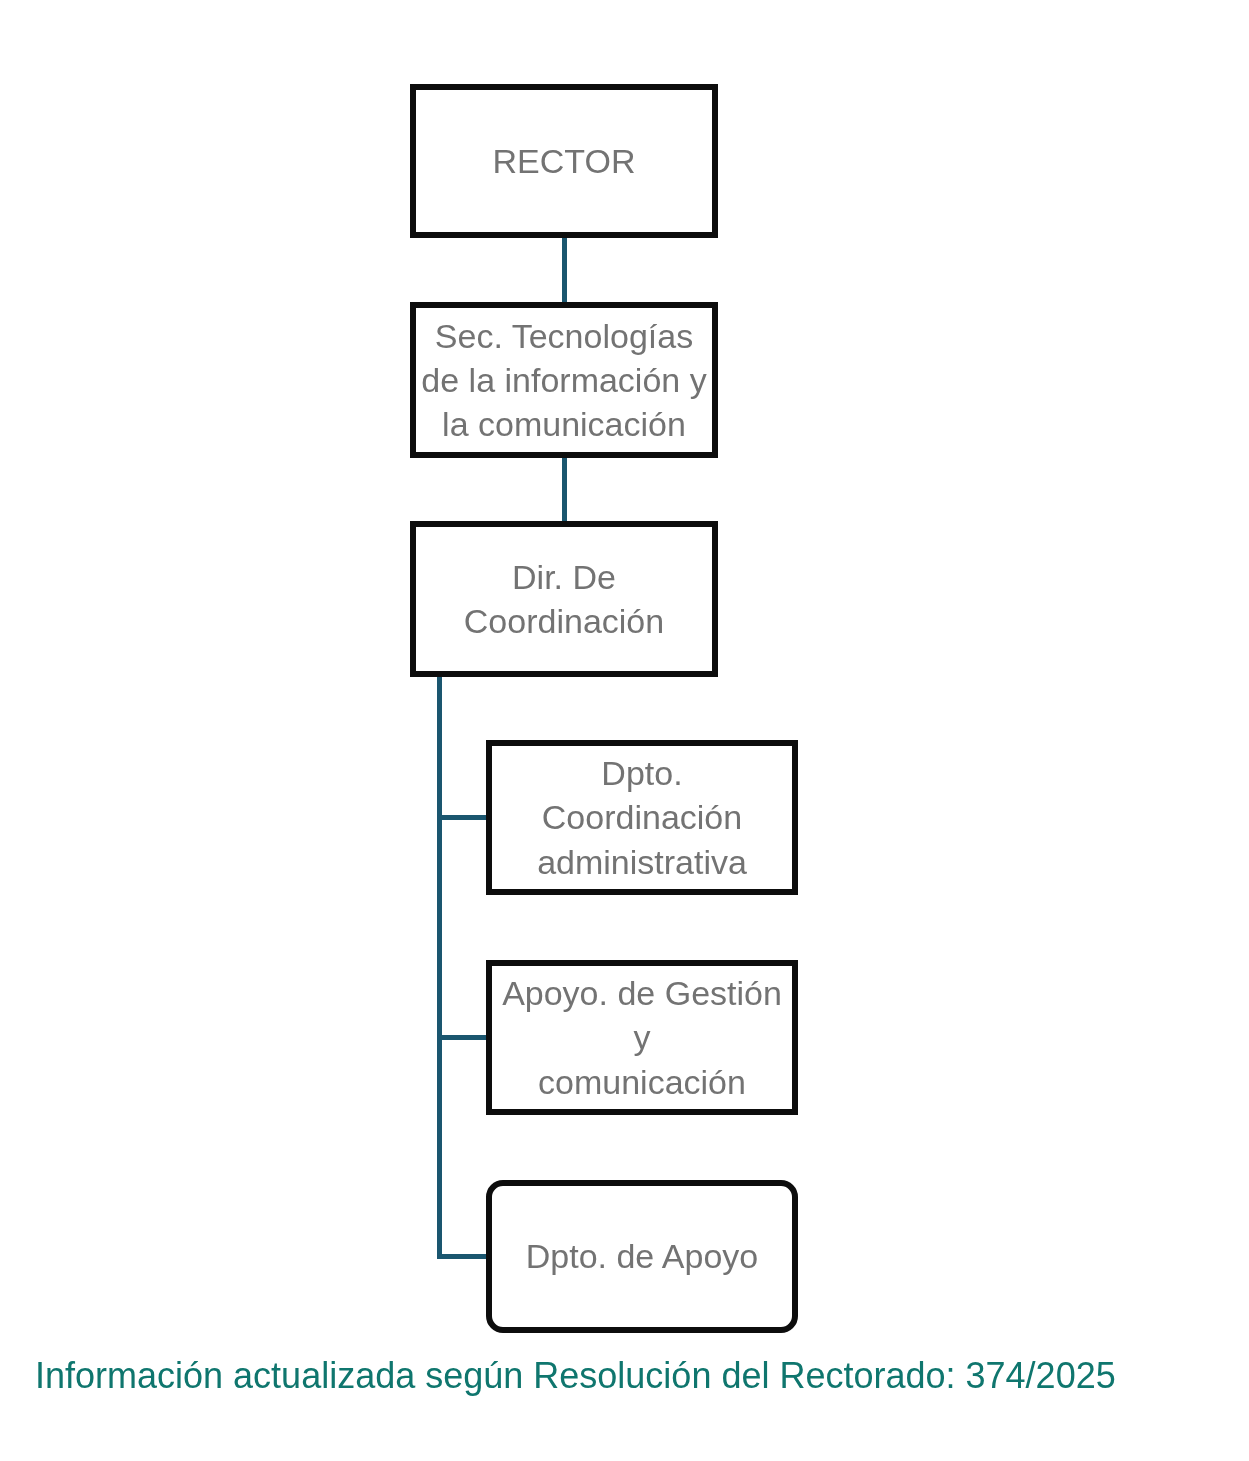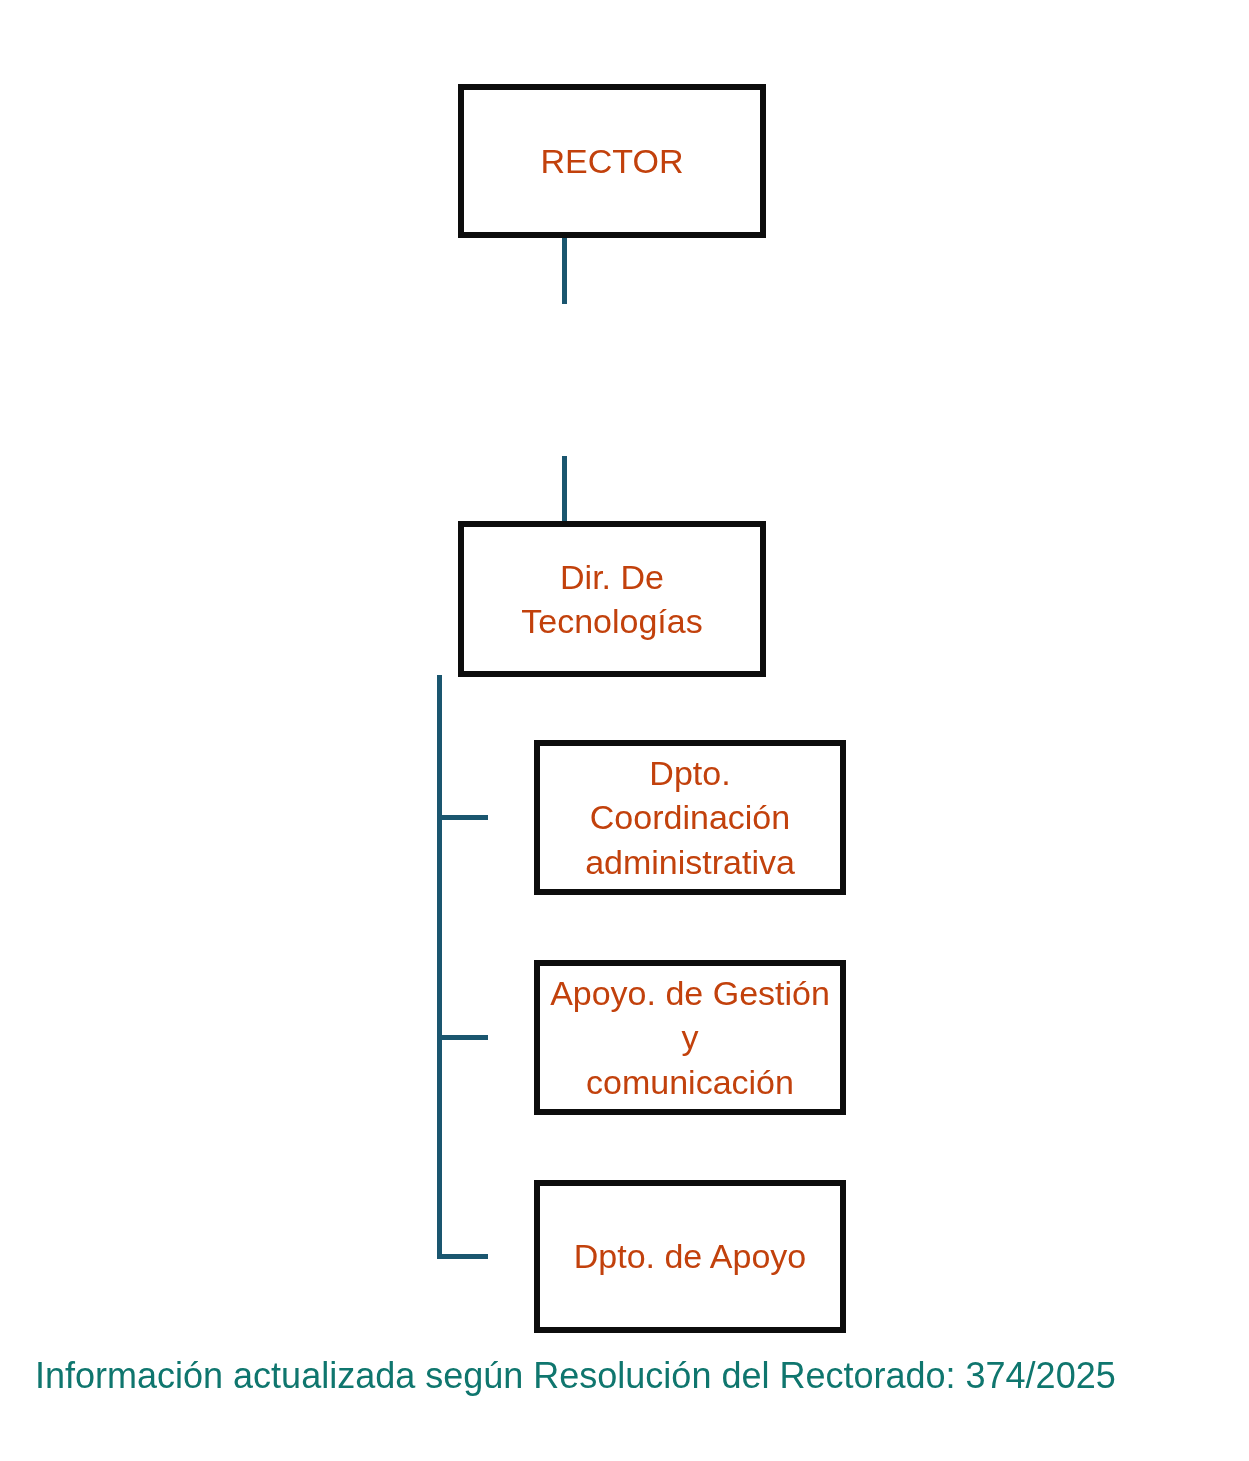--- a/index.html
+++ b/index.html
@@ -26,10 +26,9 @@
     text-align: center;
     font-size: 34px;
     line-height: 1.3;
-    color: #c2410c;
+    color: #737373;
     white-space: pre-line;
     z-index: 2;
-    margin-left: 48px;
   }
   .connector {
     position: absolute;

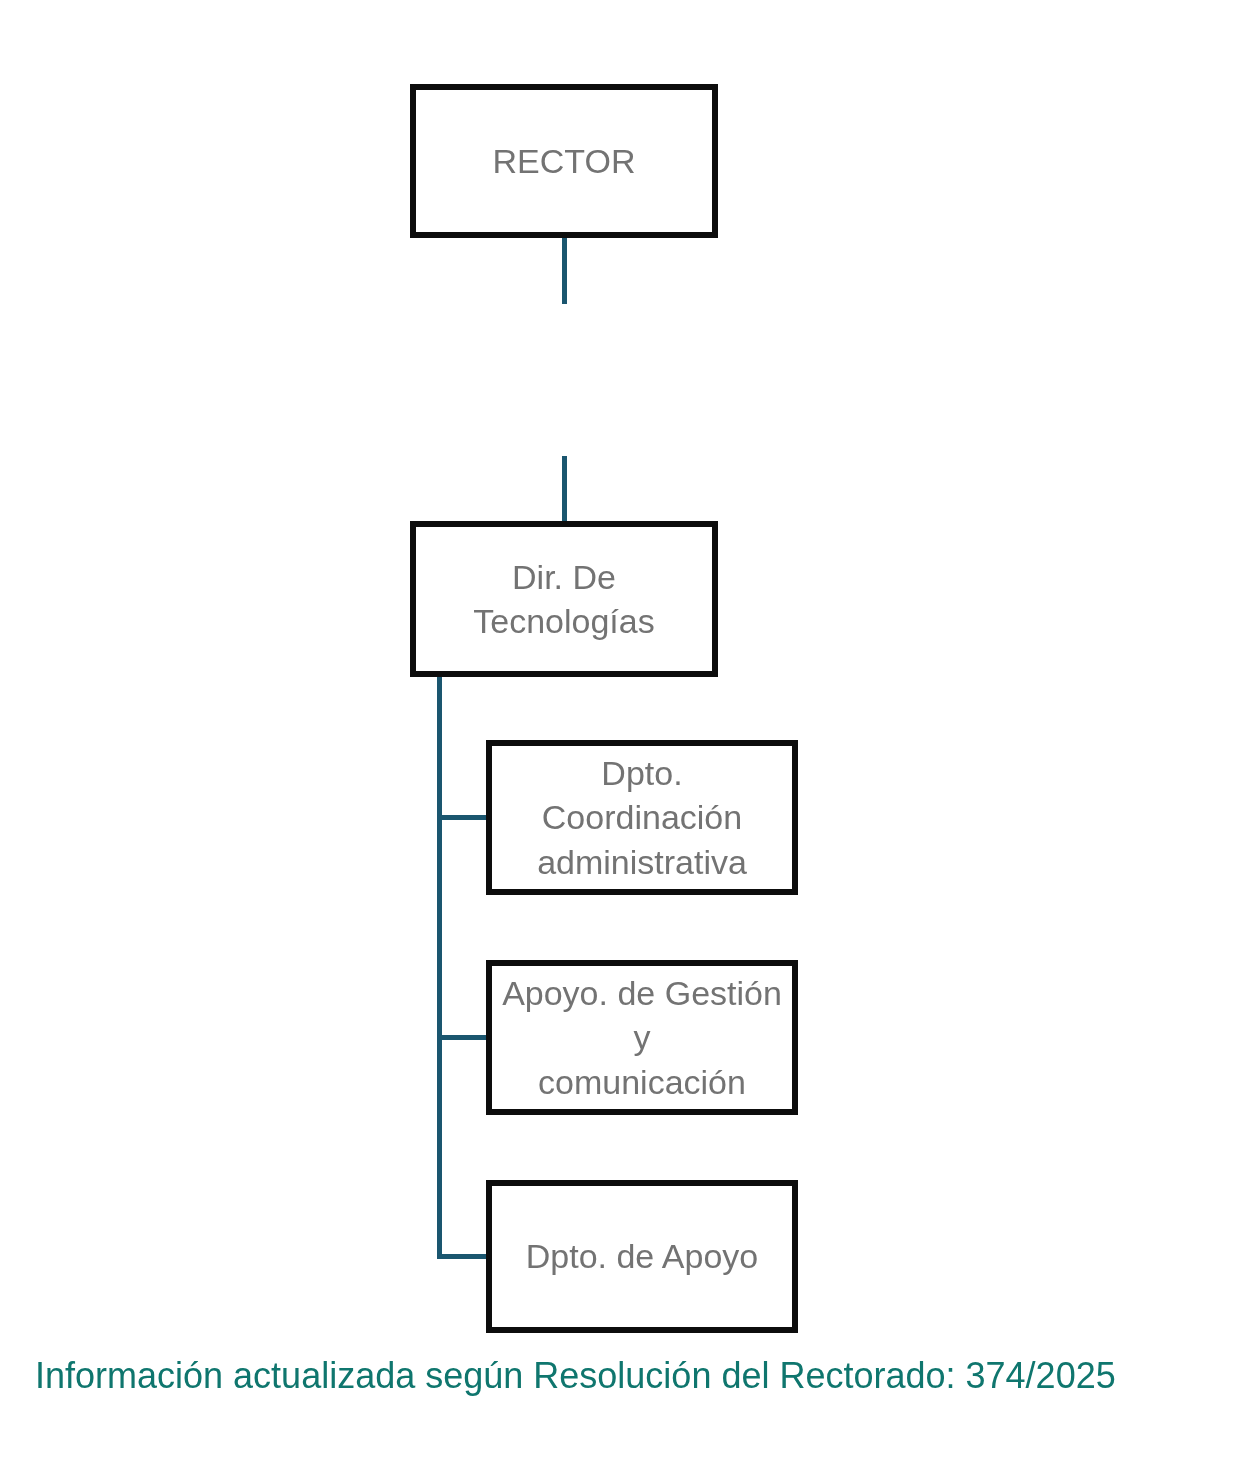--- a/index.html
+++ b/index.html
@@ -73,6 +73,9 @@
 
   <div class="node n1">RECTOR</div>
 
+  <div class="node n2">Sec. Tecnologías
+de la información y
+la comunicación</div>
 
   <div class="node n3">Dir. De
 Tecnologías</div>

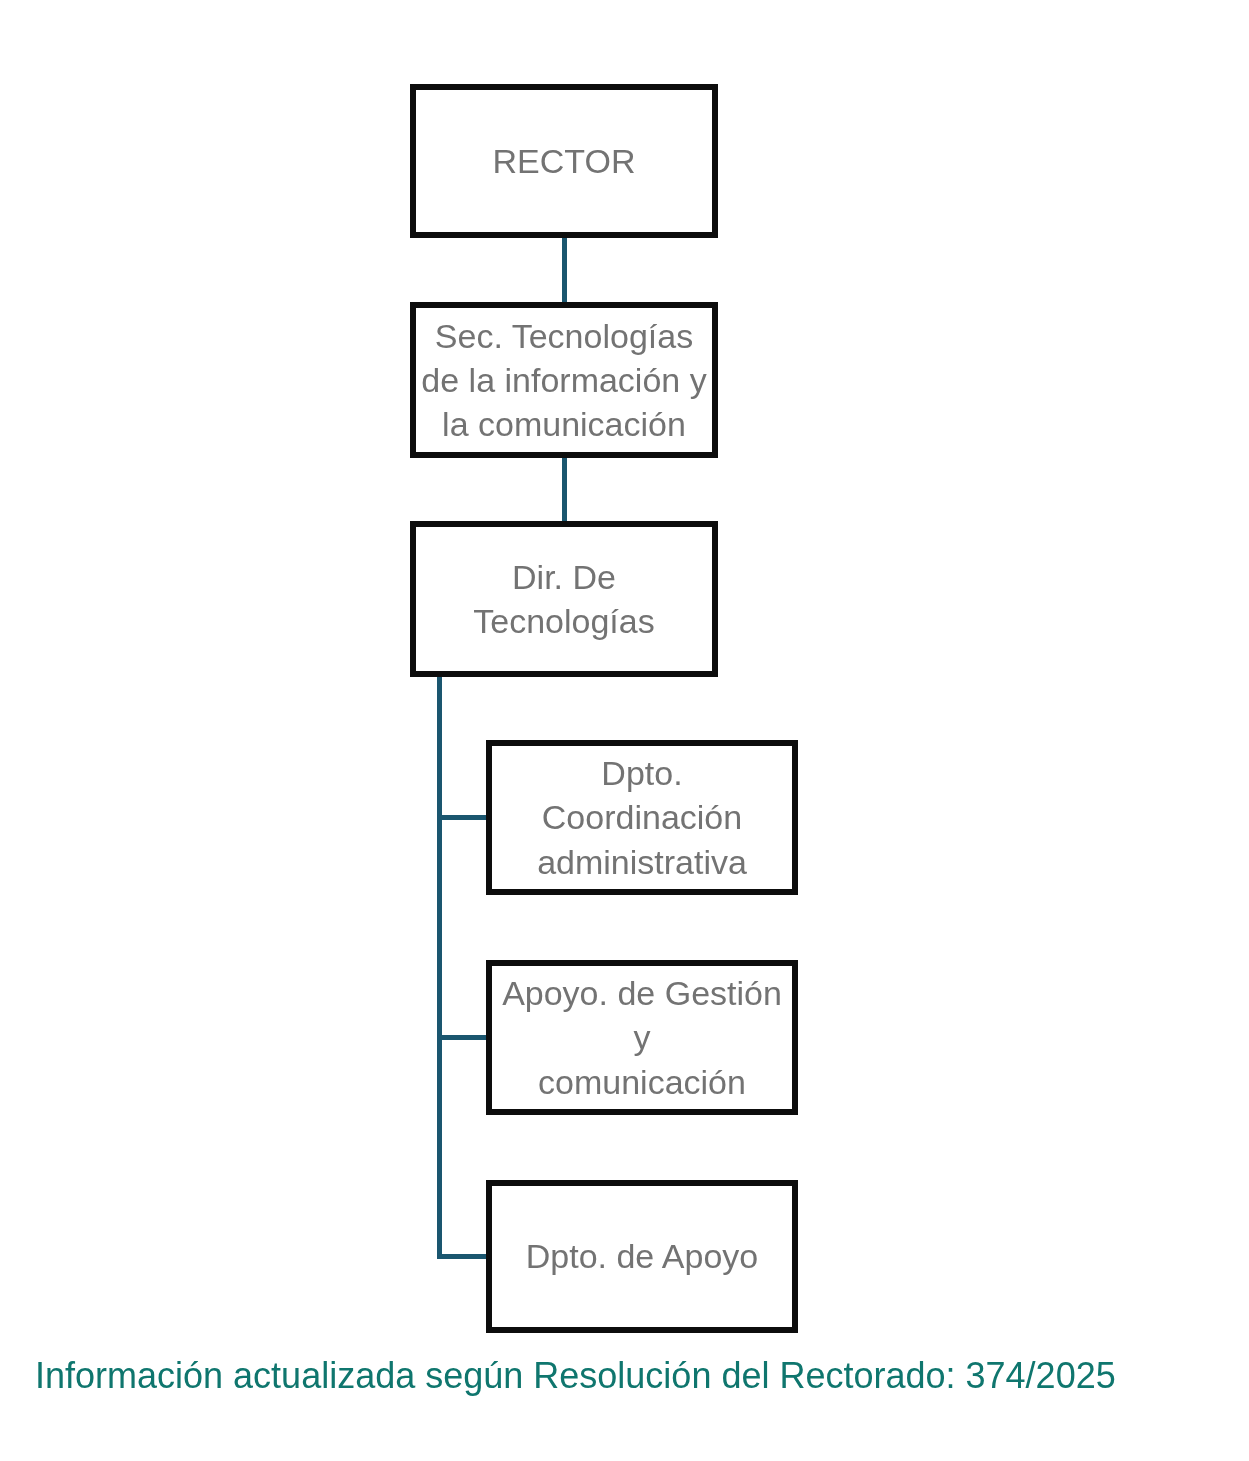--- a/index.html
+++ b/index.html
@@ -78,7 +78,7 @@
 la comunicación</div>
 
   <div class="node n3">Dir. De
-Tecnologías</div>
+Coordinación</div>
 
   <div class="node n4">Dpto.
 Coordinación

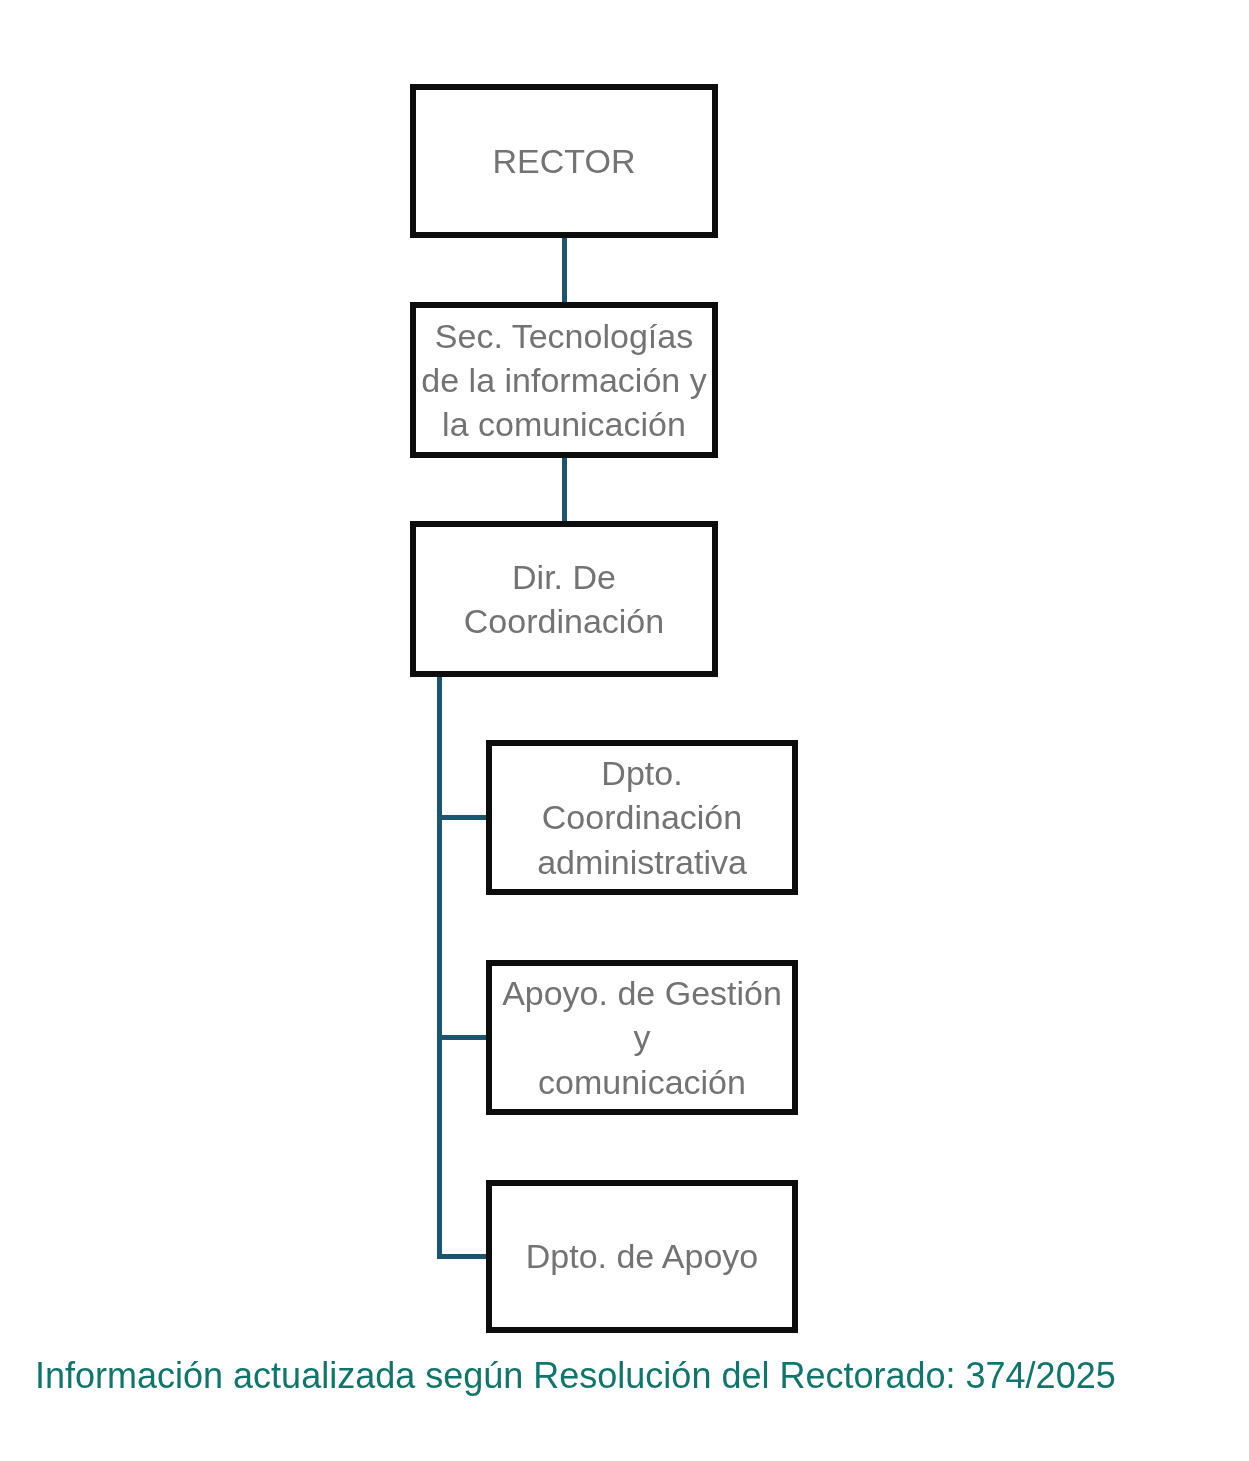--- a/index.html
+++ b/index.html
@@ -41,7 +41,7 @@
   .n3 { left: 410px; top: 521px; width: 308px; height: 156px; }
   .n4 { left: 486px; top: 740px;  width: 312px; height: 155px; }
   .n5 { left: 486px; top: 960px;  width: 312px; height: 155px; }
-  .n6 { left: 486px; top: 1180px; width: 312px; height: 153px; }
+  .n6 { left: 486px; top: 1180px; width: 312px; height: 153px; border-radius: 17px; }
   
   .c-v1    { left: 562px; top: 236px;  width: 5px;  height: 68px;  }
   .c-v2    { left: 562px; top: 456px;  width: 5px;  height: 67px;  }

